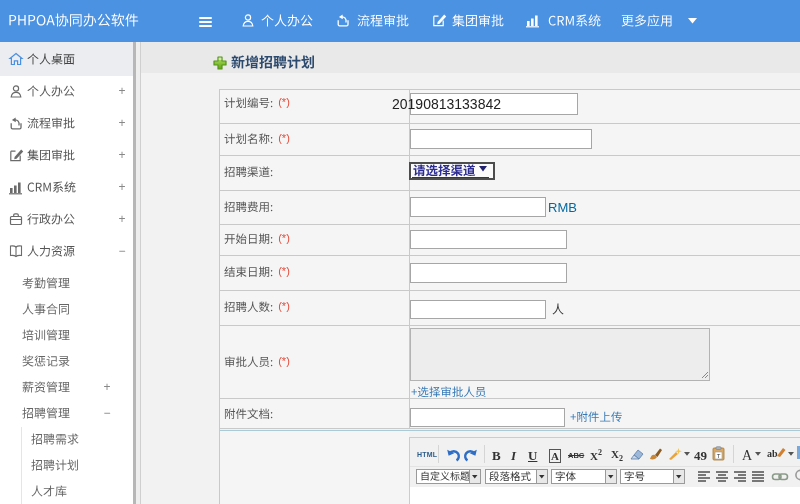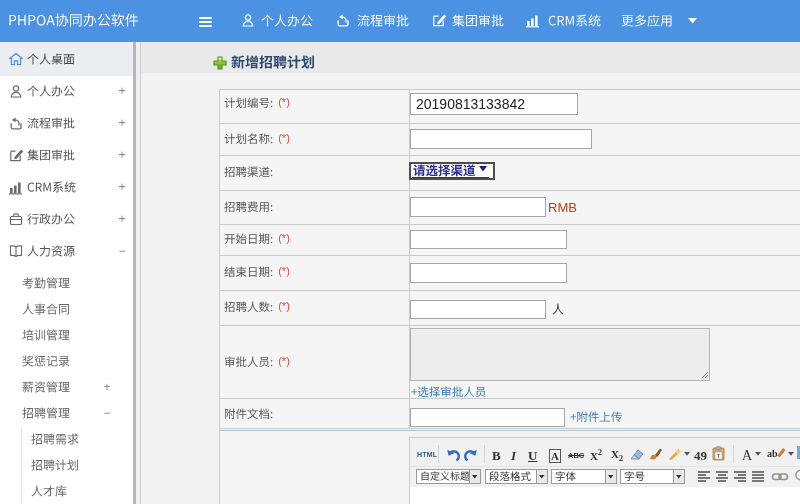--- a/index.html
+++ b/index.html
@@ -386,7 +386,7 @@
       </g>
     </svg>
     <div class="abs" style="left:410px;top:93px;width:168px;height:22px;background:#ffffff;border:1px solid #a6a6a6;box-sizing:border-box;"></div>
-    <div class="abs" style="left:416px;top:96px;font:14px 'Liberation Sans',sans-serif;color:#222;">20190813133842</div>
+    <div class="abs" style="left:392px;top:96px;font:14px 'Liberation Sans',sans-serif;color:#222;">20190813133842</div>
     <div class="abs" style="left:410px;top:129px;width:182px;height:20px;background:#ffffff;border:1px solid #a6a6a6;box-sizing:border-box;"></div>
     <div class="abs" style="left:409px;top:162px;width:86px;height:18px;background:#fbfbfb;border:2px solid #4d4d4d;box-sizing:border-box;"></div>
     <svg style="position:absolute;left:412.5px;top:164.1px;overflow:visible" width="62.5" height="16.2">

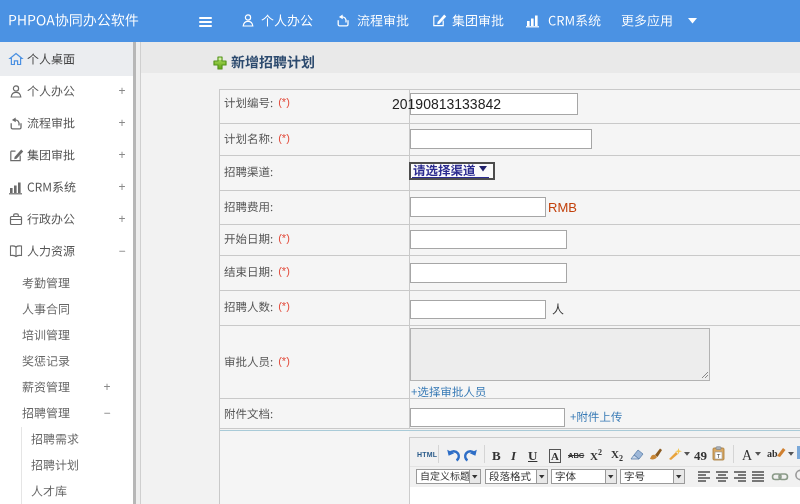--- a/index.html
+++ b/index.html
@@ -403,7 +403,7 @@
     </svg>
     <div class="abs" style="left:412px;top:177px;width:77px;height:1px;background:#2c2c91;"></div>
     <div class="abs" style="left:410px;top:197px;width:136px;height:20px;background:#ffffff;border:1px solid #a6a6a6;box-sizing:border-box;"></div>
-    <div class="abs" style="left:548px;top:200px;font:13px 'Liberation Sans',sans-serif;color:#c2410c;">RMB</div>
+    <div class="abs" style="left:548px;top:200px;font:13px 'Liberation Sans',sans-serif;color:#0369a1;">RMB</div>
     <div class="abs" style="left:410px;top:230px;width:157px;height:19px;background:#ffffff;border:1px solid #a6a6a6;box-sizing:border-box;"></div>
     <div class="abs" style="left:410px;top:263px;width:157px;height:20px;background:#ffffff;border:1px solid #a6a6a6;box-sizing:border-box;"></div>
     <div class="abs" style="left:410px;top:300px;width:136px;height:19px;background:#ffffff;border:1px solid #a6a6a6;box-sizing:border-box;"></div>

